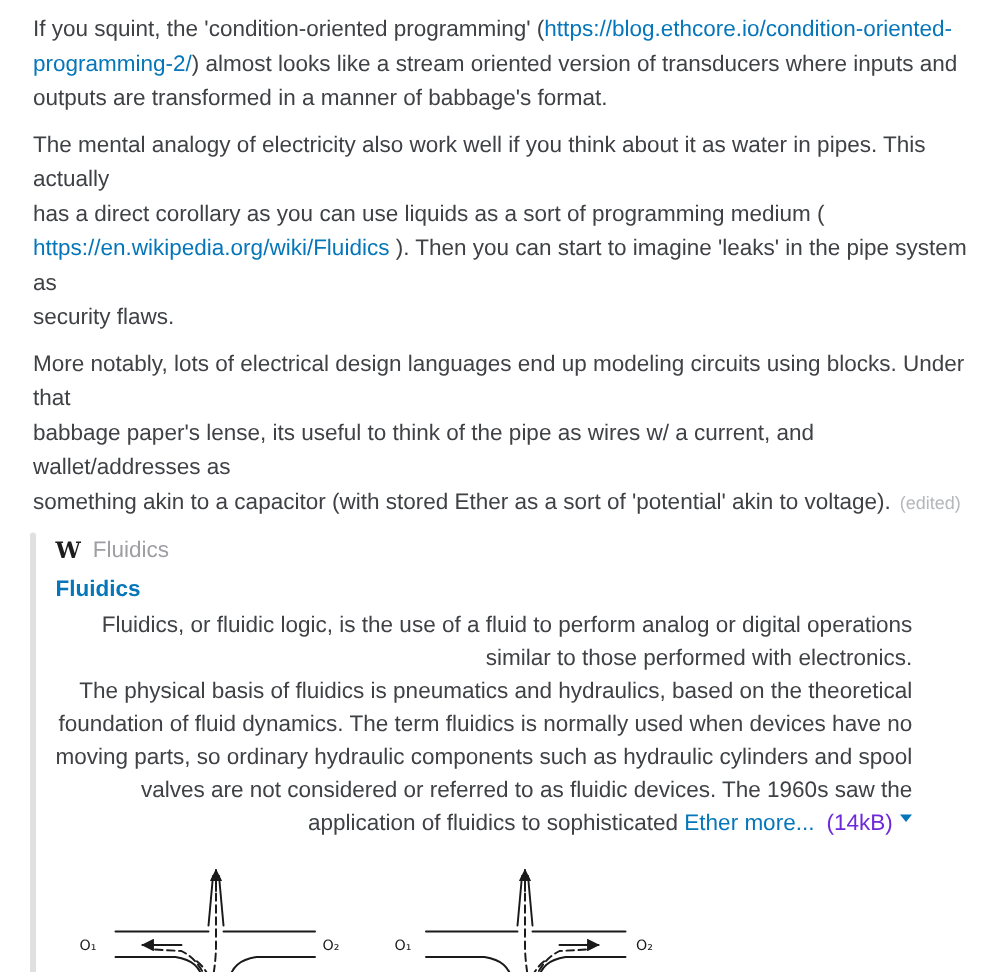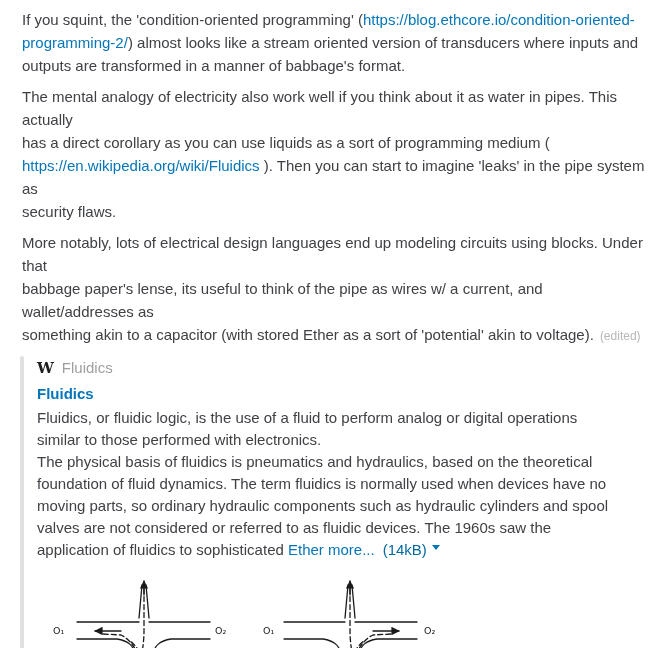--- a/index.html
+++ b/index.html
@@ -23,7 +23,7 @@
 
   .att-title { font-weight:bold; display:inline-block; margin:0 0 3px 0; line-height:21px; }
 
-  .att-text { line-height:22px; white-space:pre-line; max-width:620px; }
+  .att-text { line-height:22px; white-space:pre-line; max-width:620px;text-align:right; }
   .size { color:#0369a1; margin-left:8px; }
   .caret { display:inline-block; width:0; height:0; border:4px solid transparent;
            border-top:5px solid #0576b9; margin-left:5px; vertical-align:1px; cursor:pointer; }

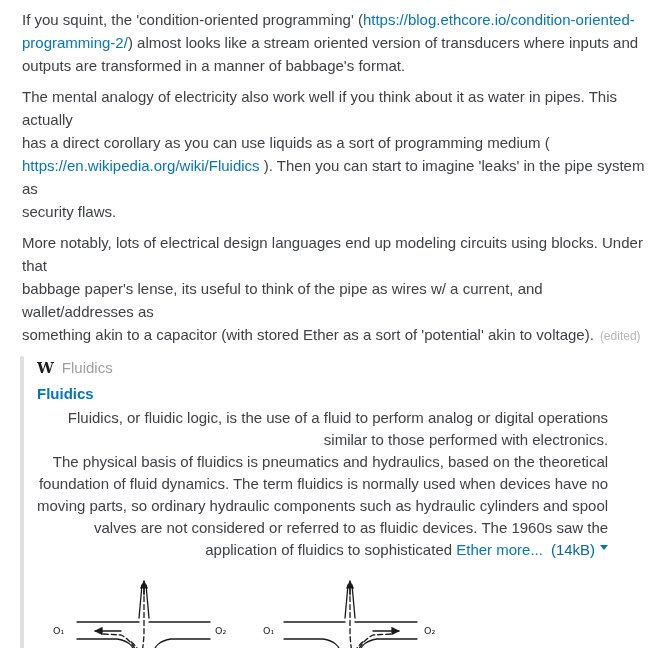--- a/index.html
+++ b/index.html
@@ -24,7 +24,7 @@
   .att-title { font-weight:bold; display:inline-block; margin:0 0 3px 0; line-height:21px; }
 
   .att-text { line-height:22px; white-space:pre-line; max-width:620px;text-align:right; }
-  .size { color:#0369a1; margin-left:8px; }
+  .size { color:#6d28d9; margin-left:8px; }
   .caret { display:inline-block; width:0; height:0; border:4px solid transparent;
            border-top:5px solid #0576b9; margin-left:5px; vertical-align:1px; cursor:pointer; }
 

